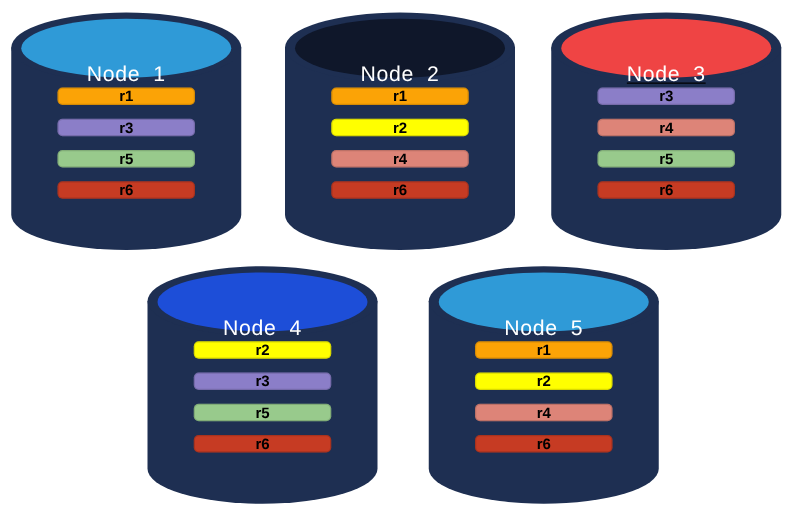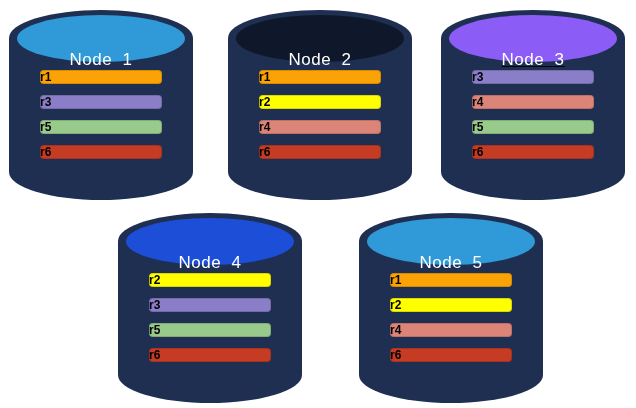--- a/index.html
+++ b/index.html
@@ -129,7 +129,7 @@
   <div class="node node-3">
     <div class="cyl-body" style="background-color: rgb(30, 47, 82);"></div>
     <div class="cyl-rim" style="background-color: rgb(30, 47, 82);"></div>
-    <div class="cyl-cap" style="background-color: #8b5cf6; text-decoration: underline;">
+    <div class="cyl-cap" style="background-color: #ef4444; text-decoration: underline;">
       <span class="node-label" style="color: rgb(255, 255, 255);">Node  3</span>
     </div>
     <div class="bars">

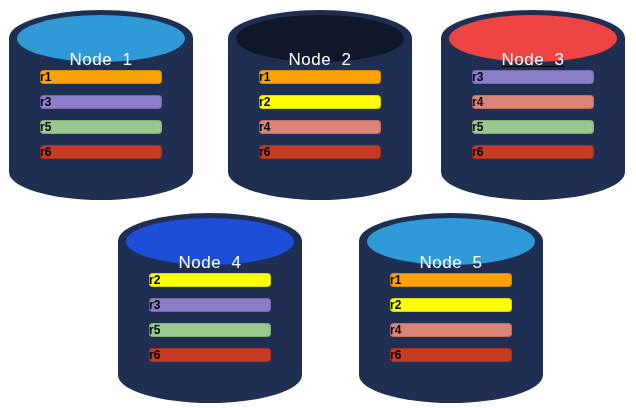--- a/index.html
+++ b/index.html
@@ -56,12 +56,12 @@
     gap: 11px;
   }
   .bar {
-    width: 122px;
+    width: 110px;
     height: 14px;
     border-radius: 4px;
     display: flex;
     align-items: center;
-    justify-content: flex-start;
+    justify-content: center;
     box-shadow: inset 0 0 0 1px rgba(0,0,0,0.15);
   }
   .bar-label {

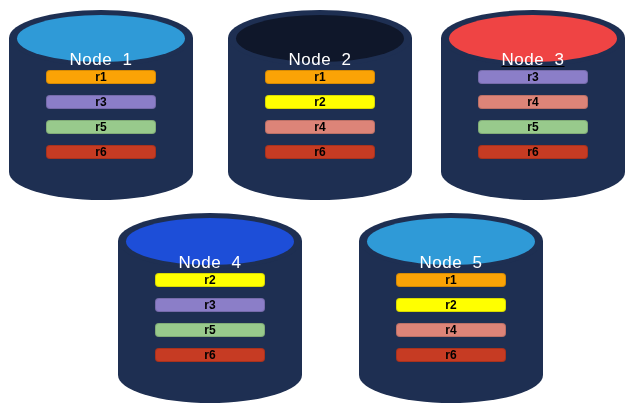--- a/index.html
+++ b/index.html
@@ -75,7 +75,7 @@
   .node-2 { left: 228px; top: 10px;  }
   .node-3 { left: 441px; top: 10px;  }
   .node-4 { left: 118px; top: 213px; }
-  .node-5 { left: 359px; top: 213px; }
+  .node-5 { left: 343px; top: 213px; }
 </style>
 </head>
 <body>

